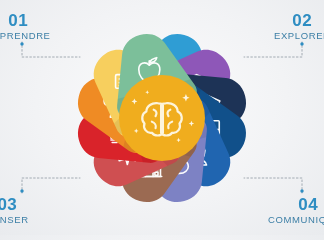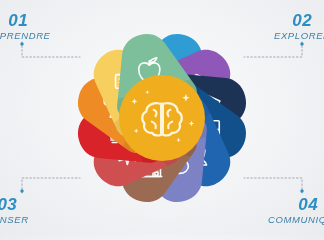--- a/index.html
+++ b/index.html
@@ -20,7 +20,6 @@
     inset: 0;
     width: 324px;
     height: 235px;
-    font-style: italic;
   }
 
   

